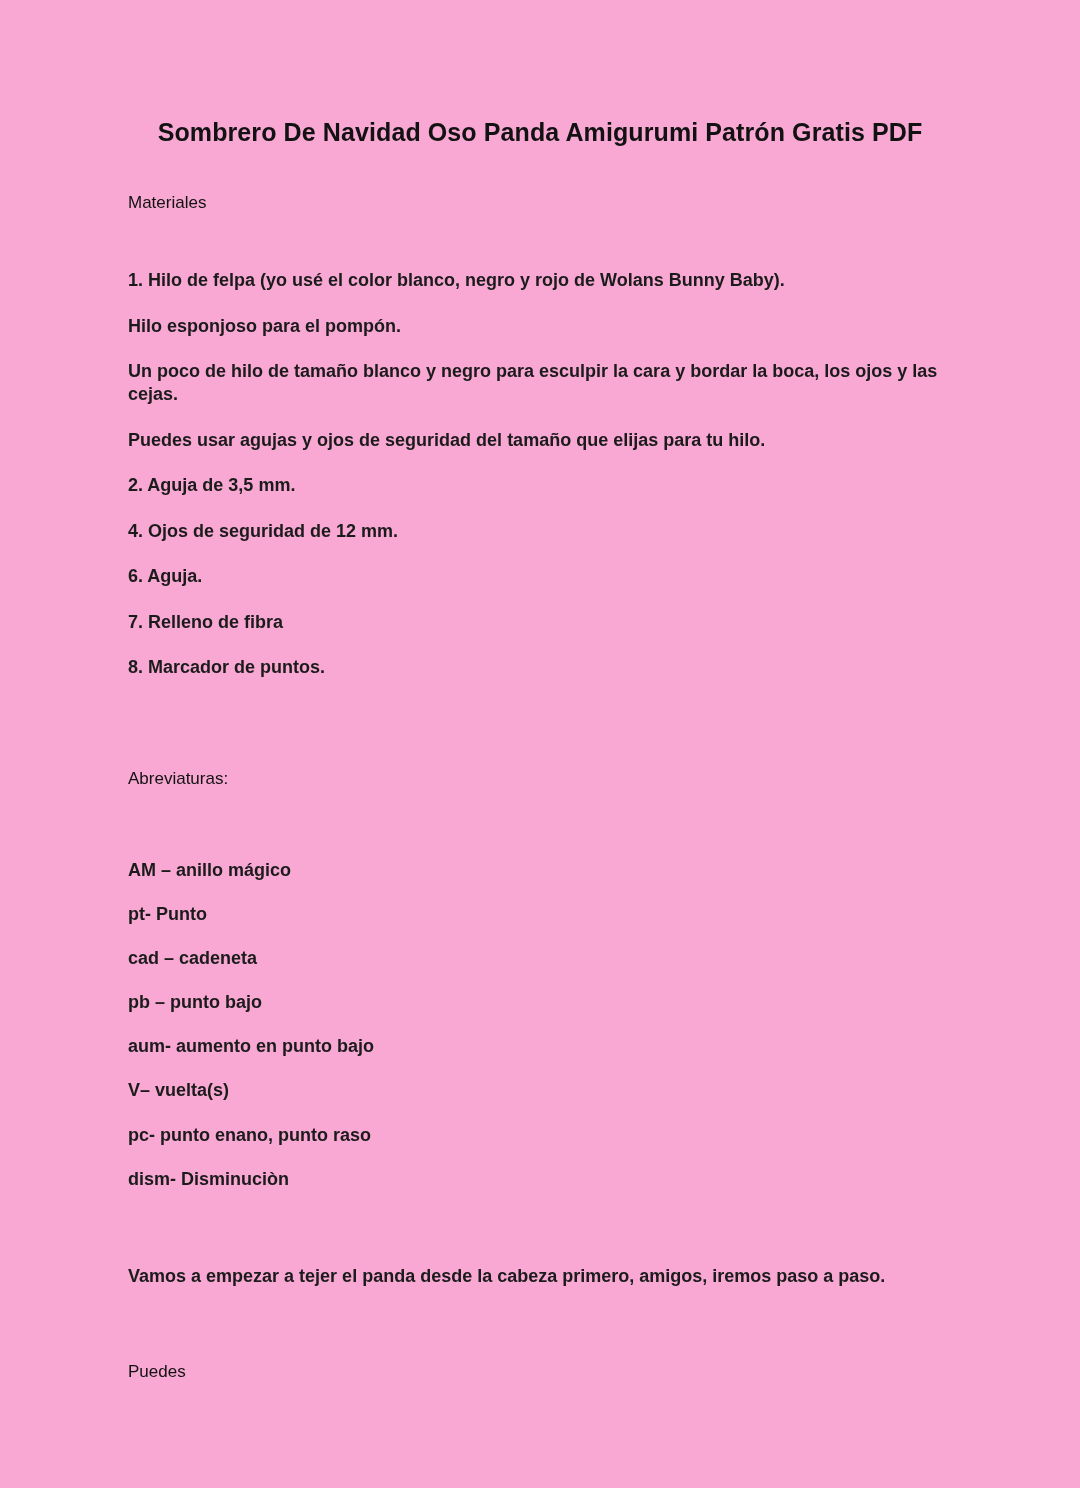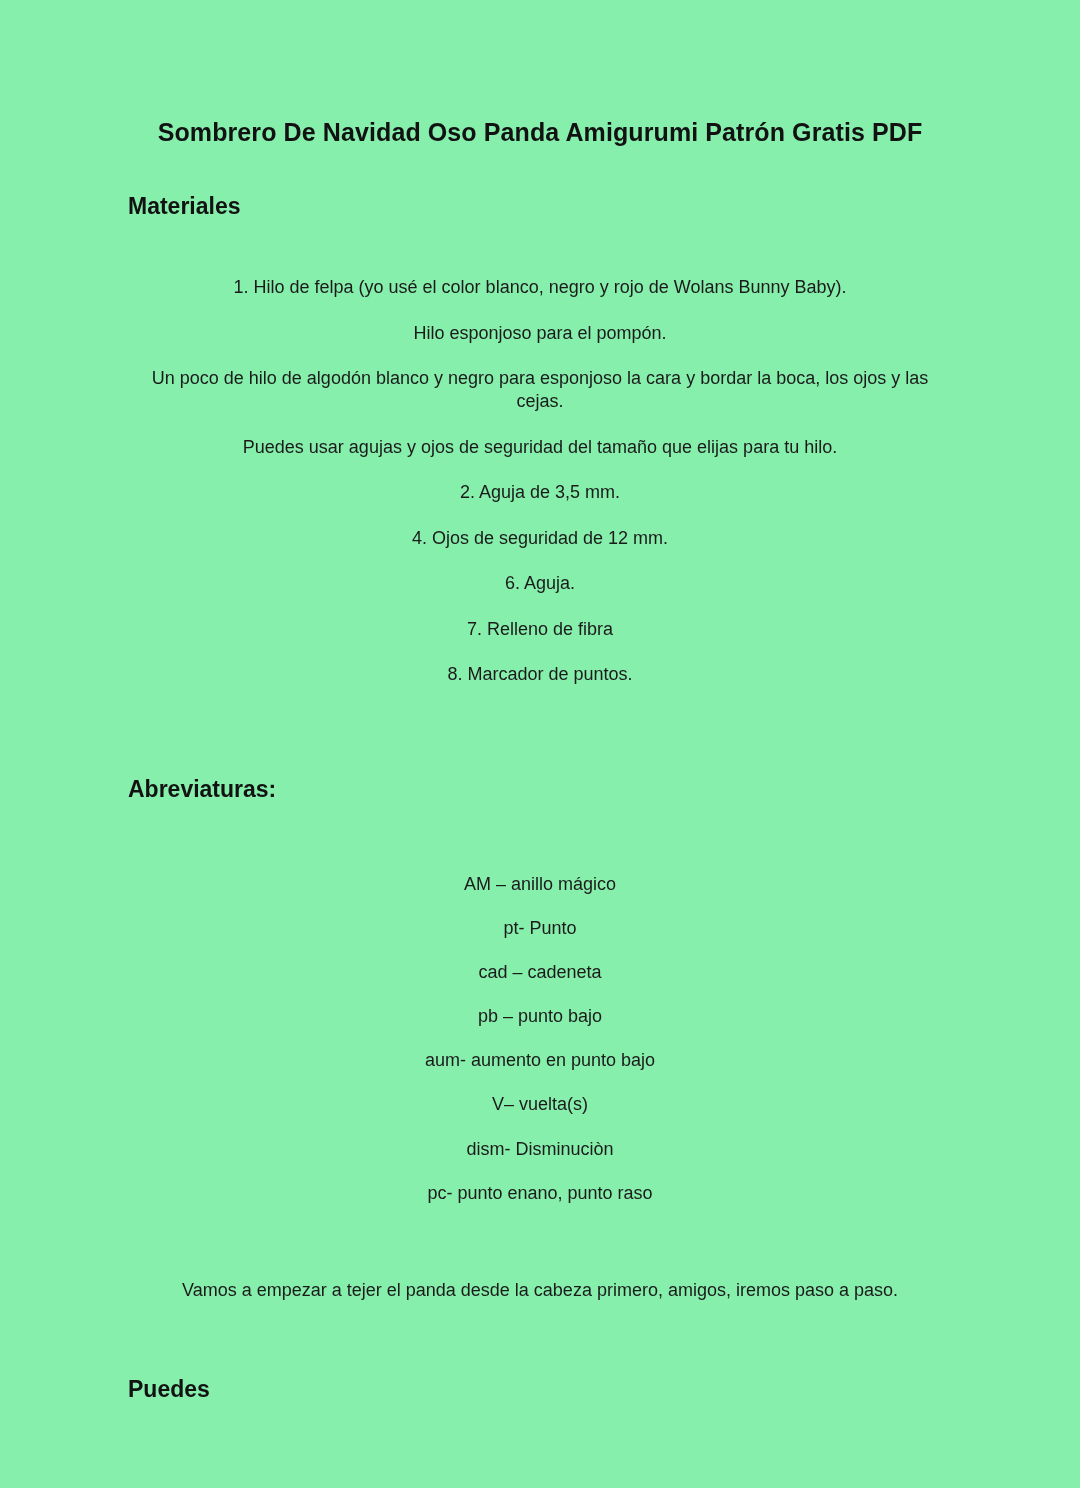--- a/index.html
+++ b/index.html
@@ -15,7 +15,7 @@
     position: relative;
     width: 1080px;
     height: 1488px;
-    background: #86efac;
+    background: #f9a8d4;
     box-sizing: border-box;
     padding: 108px 128px 0 128px;
     overflow: hidden;

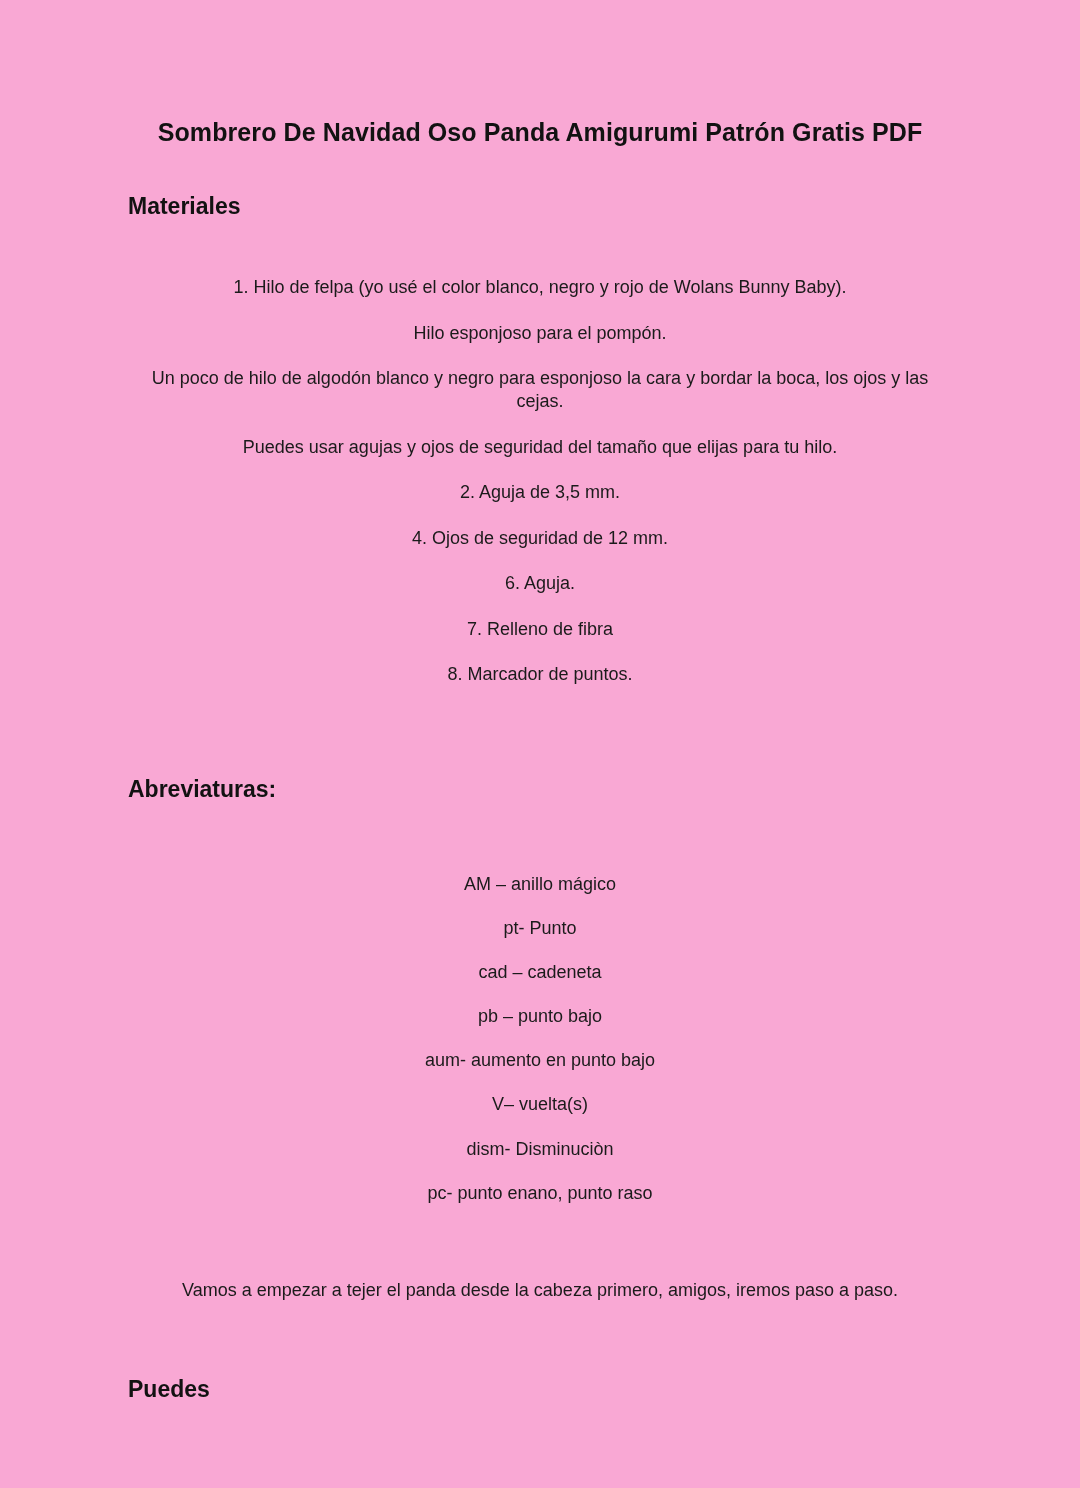--- a/index.html
+++ b/index.html
@@ -30,8 +30,8 @@
     color: #121212;
   }
   .section-heading {
-    font-size: 23px;
-    font-weight: bold;
+    font-size: 17px;
+    font-weight: normal;
     color: #121212;
     margin: 0;
   }

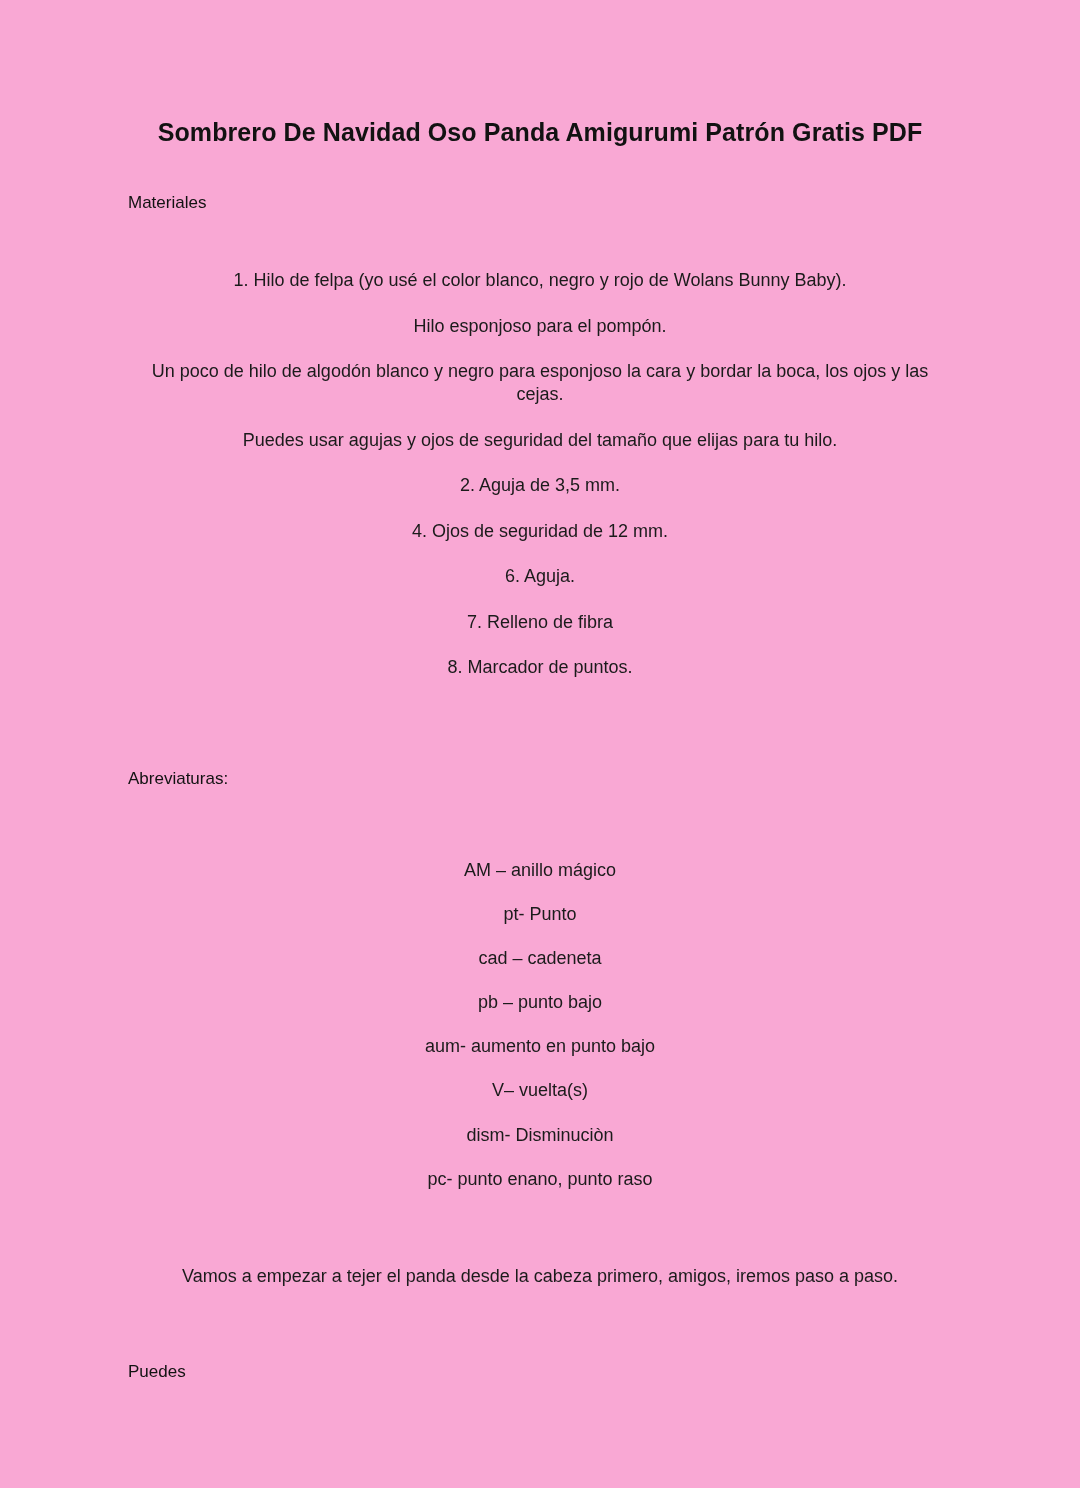--- a/index.html
+++ b/index.html
@@ -37,11 +37,10 @@
   }
   .body-line {
     font-size: 18px;
-    font-weight: normal;
+    font-weight: bold;
     color: #1b1b1b;
     margin: 0;
     line-height: 1.28;
-    text-align: center;
   }
   .spacer-xl { height: 74px; }
   .spacer-lg { height: 56px; }

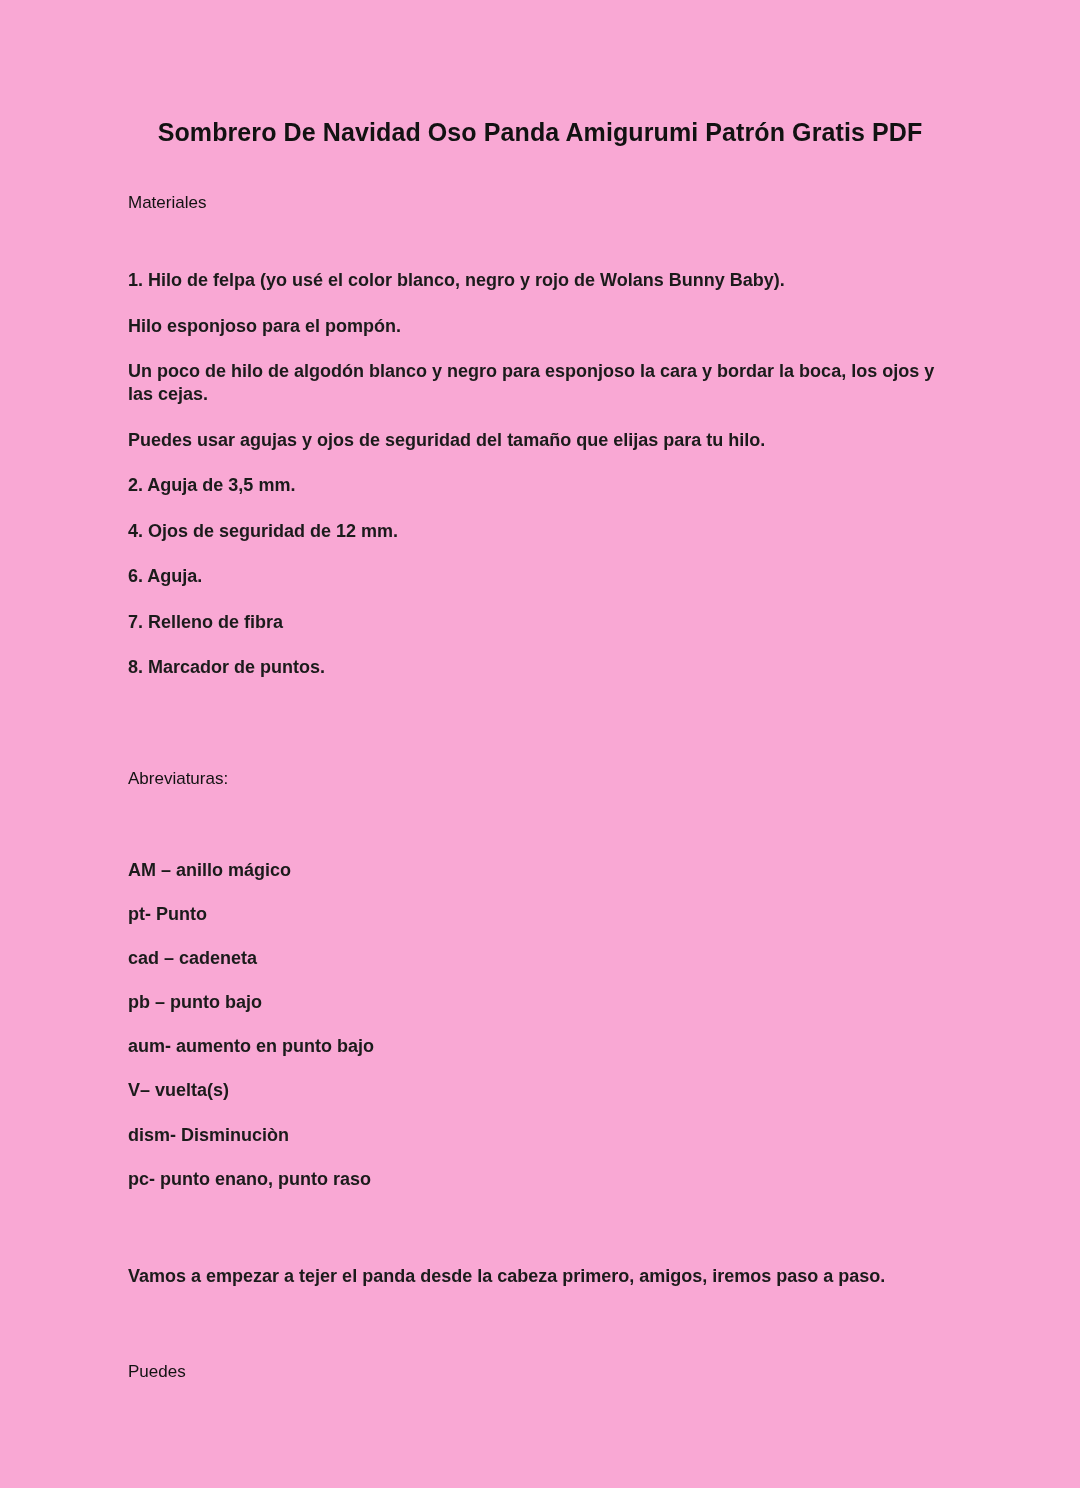--- a/index.html
+++ b/index.html
@@ -75,7 +75,7 @@
   <div class="list-block">
     <p class="body-line">1. Hilo de felpa (yo usé el color blanco, negro y rojo de Wolans Bunny Baby).</p>
     <p class="body-line">Hilo esponjoso para el pompón.</p>
-    <p class="body-line">Un poco de hilo de algodón blanco y negro para esponjoso la cara y bordar la boca, los ojos y las cejas.</p>
+    <p class="body-line">Un poco de hilo de tamaño blanco y negro para esculpir la cara y bordar la boca, los ojos y las cejas.</p>
     <p class="body-line">Puedes usar agujas y ojos de seguridad del tamaño que elijas para tu hilo.</p>
     <p class="body-line">2. Aguja de 3,5 mm.</p>
     <p class="body-line">4. Ojos de seguridad de 12 mm.</p>

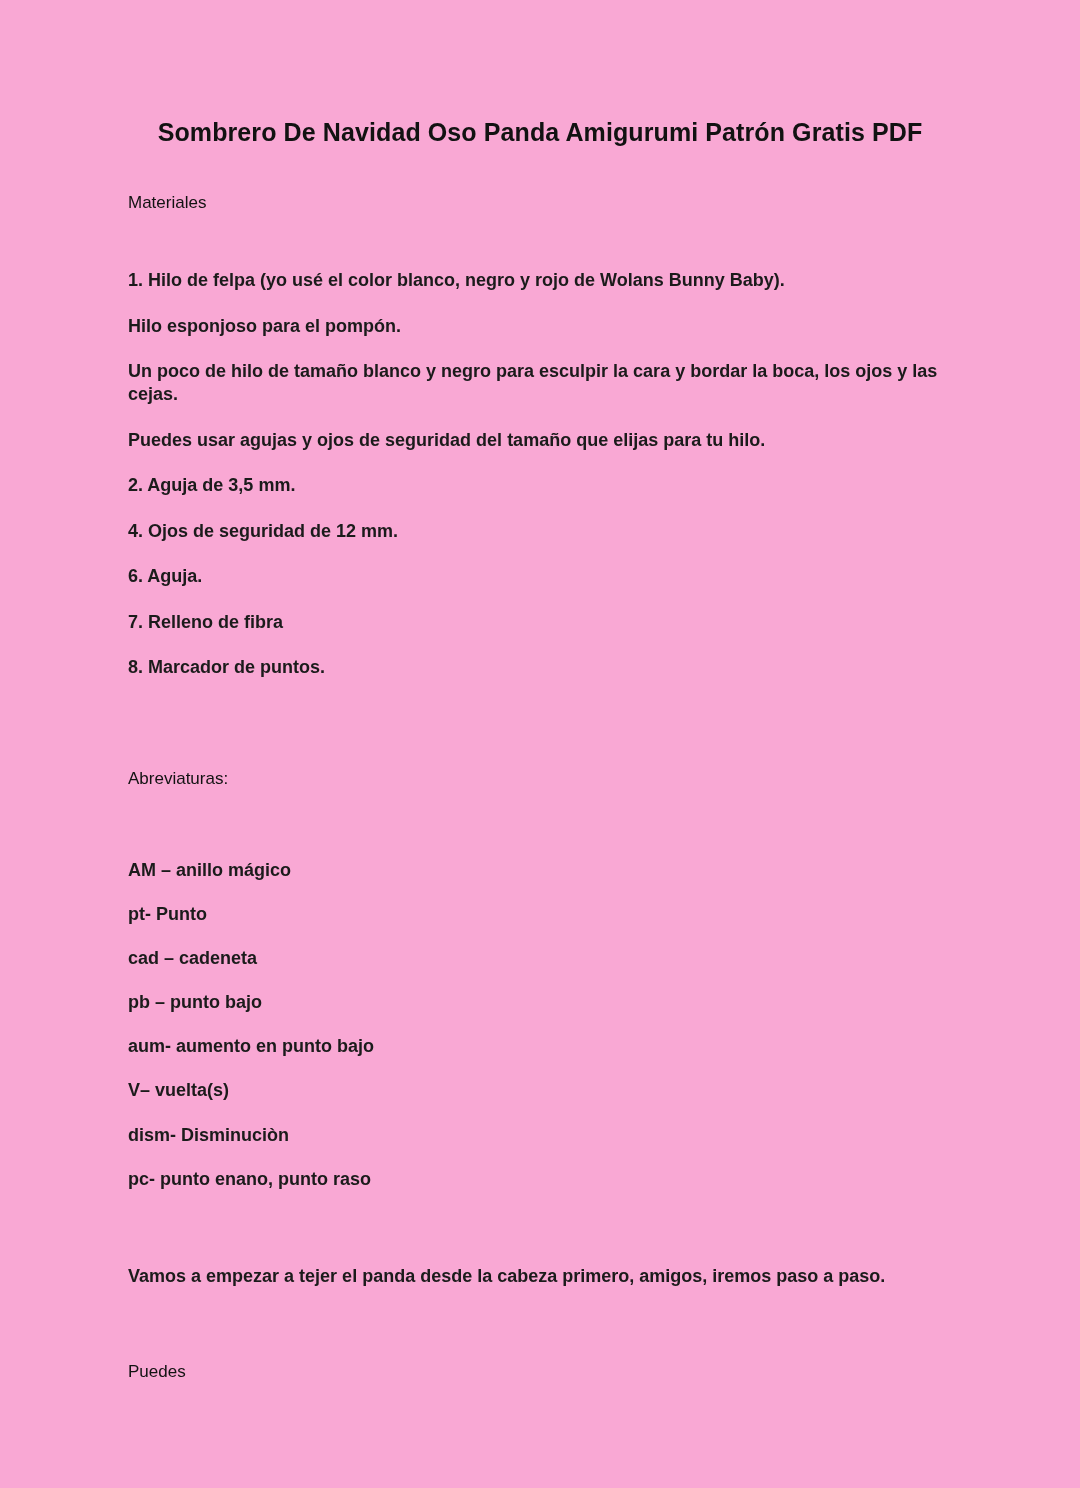--- a/index.html
+++ b/index.html
@@ -97,8 +97,8 @@
     <p class="body-line">pb – punto bajo</p>
     <p class="body-line">aum- aumento en punto bajo</p>
     <p class="body-line">V– vuelta(s)</p>
+    <p class="body-line">pc- punto enano, punto raso</p>
     <p class="body-line">dism- Disminuciòn</p>
-    <p class="body-line">pc- punto enano, punto raso</p>
   </div>
 
   <div class="spacer-xl"></div>

